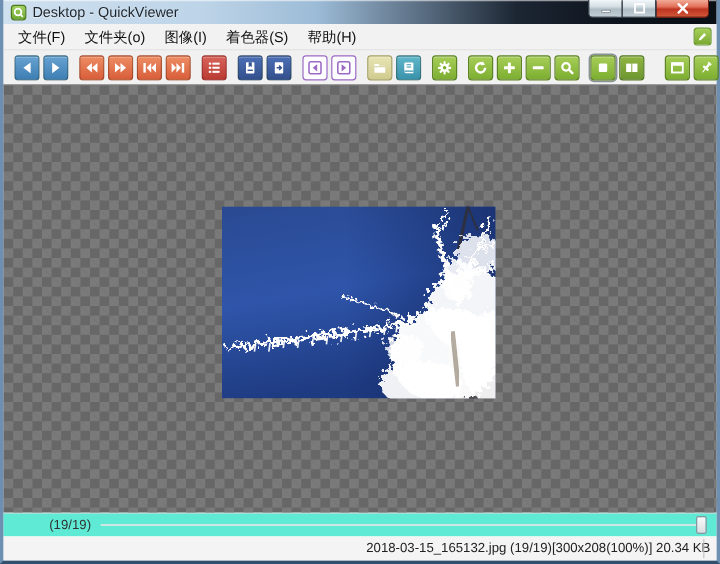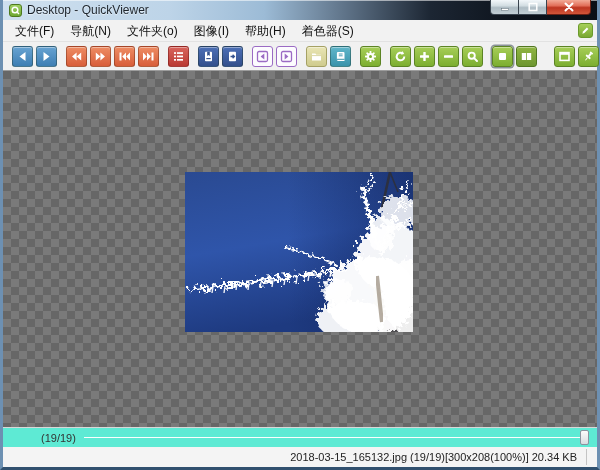--- a/index.html
+++ b/index.html
@@ -108,7 +108,6 @@
 
   <div class="menubar">
     <span class="menu-item">文件(F)</span>
-    <span class="menu-item">导航(N)</span>
     <span class="menu-item">文件夹(o)</span>
     <span class="menu-item">图像(I)</span>
     <span class="menu-item">帮助(H)</span>

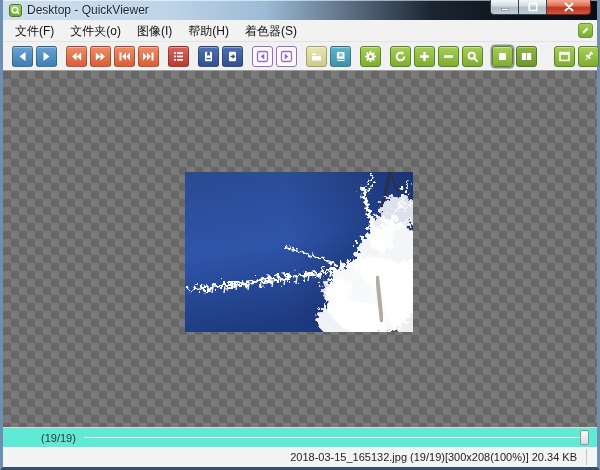--- a/index.html
+++ b/index.html
@@ -110,8 +110,8 @@
     <span class="menu-item">文件(F)</span>
     <span class="menu-item">文件夹(o)</span>
     <span class="menu-item">图像(I)</span>
+    <span class="menu-item">着色器(S)</span>
     <span class="menu-item">帮助(H)</span>
-    <span class="menu-item">着色器(S)</span>
     <div class="menu-quick-btn">
       <svg width="9" height="9" viewBox="0 0 9 9">
         <path d="M1.3 7.7 L2 5.6 L5.9 1.6 L7.4 3.1 L3.4 7.1 Z" fill="#fff"></path>

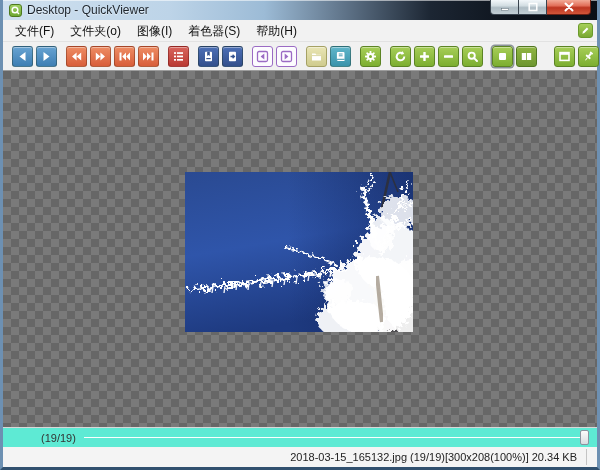--- a/index.html
+++ b/index.html
@@ -70,7 +70,7 @@
 
   
   .statusbar { height:20px; flex:0 0 20px; background:#f4f4f4; display:flex; align-items:center;
-    justify-content:flex-end; padding-right:20px; position:relative; }
+    justify-content:flex-end; padding-right:5px; position:relative; }
   .status-text { font-size:11px; color:#222; white-space:nowrap; }
   .status-sep { position:absolute; right:10px; top:2px; bottom:2px; width:1px; background:#c4c4c4; }
 </style>

